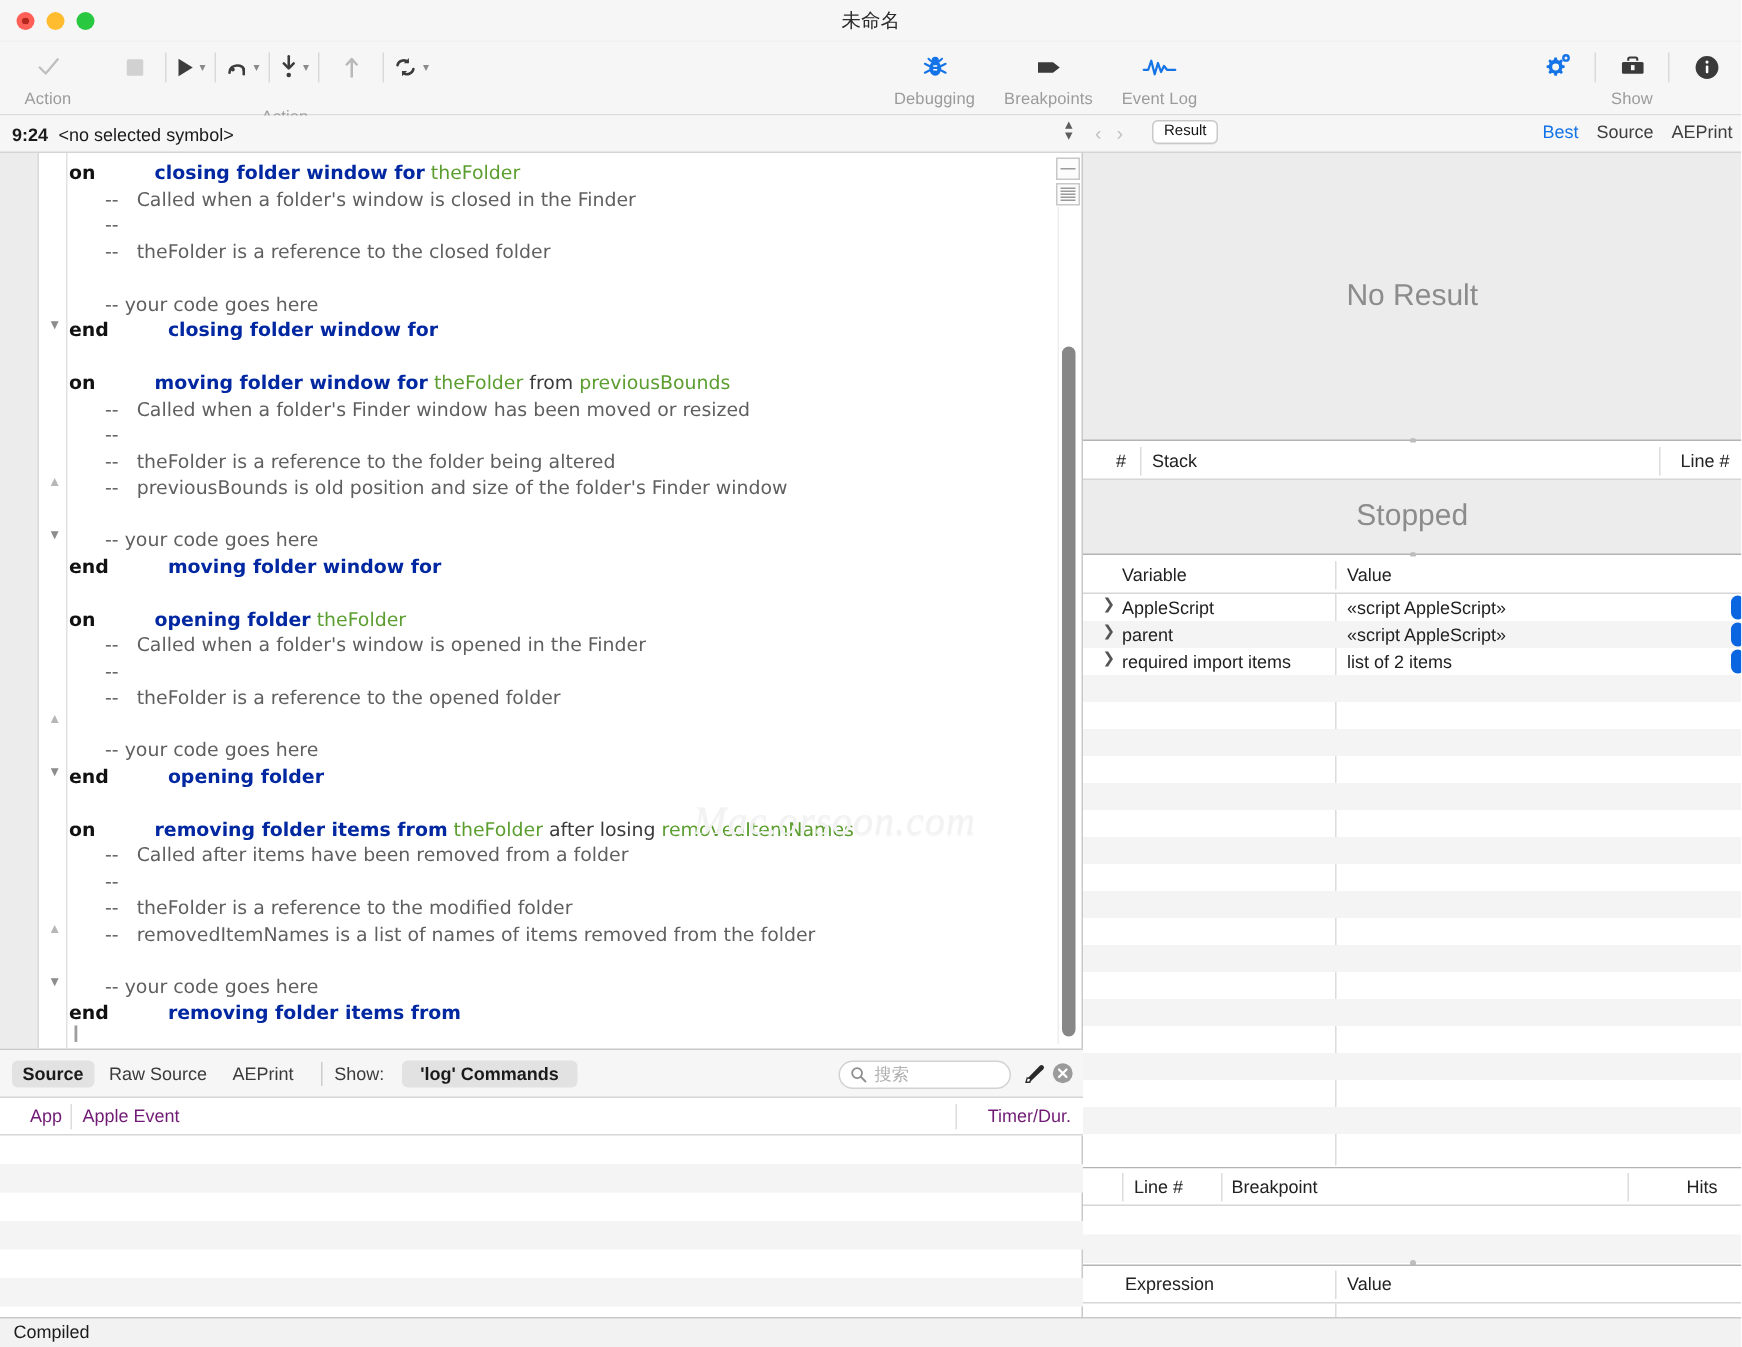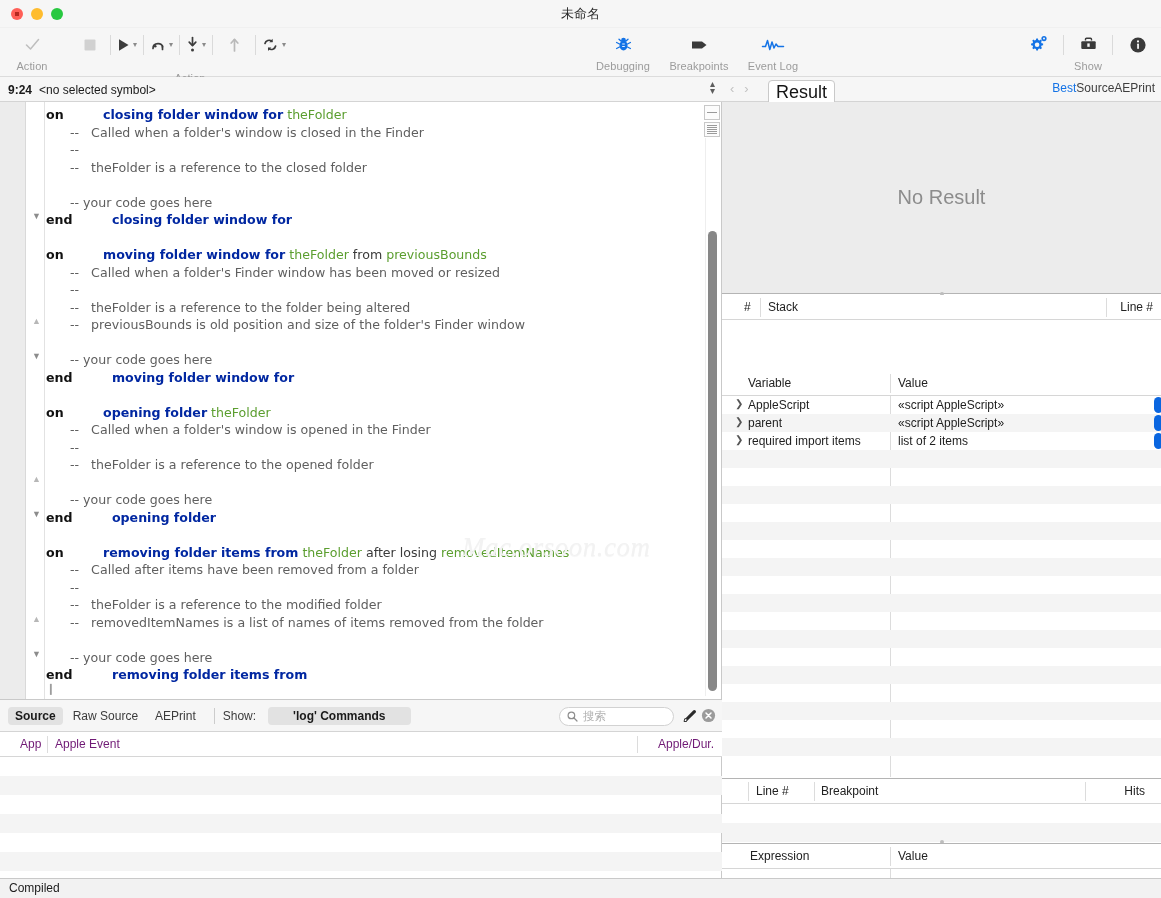--- a/index.html
+++ b/index.html
@@ -73,7 +73,7 @@
   .result-pill {
     position:absolute; left:46px; top:3px;
     border:1px solid #c9c9c9; border-radius:4px; background:#fff;
-    padding:1px 7px 2px; font-size:18px; color:#141414;
+    padding:1px 7px 2px; font-size:10px; color:#141414;
     box-shadow:0 0.5px 0.5px rgba(0,0,0,.06);
   }
   .seg-right { position:absolute; right:6px; top:4px; display:flex; gap:0; font-size:12px; }

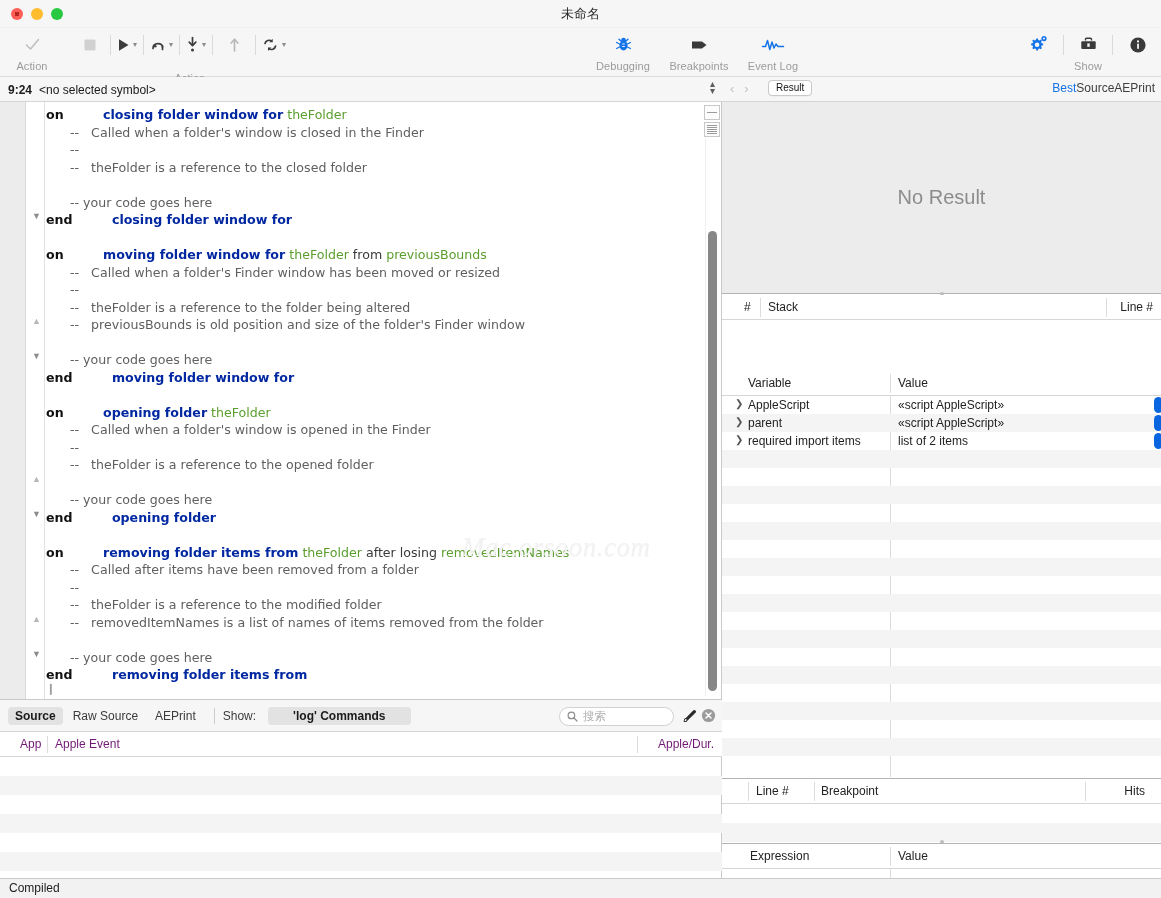--- a/index.html
+++ b/index.html
@@ -76,7 +76,7 @@
     padding:1px 7px 2px; font-size:10px; color:#141414;
     box-shadow:0 0.5px 0.5px rgba(0,0,0,.06);
   }
-  .seg-right { position:absolute; right:6px; top:4px; display:flex; gap:0; font-size:12px; }
+  .seg-right { position:absolute; right:6px; top:4px; display:flex; gap:12px; font-size:12px; }
   .seg-right .on { color:#1473e6; }
   .seg-right .off { color:#3e3e3e; }
 

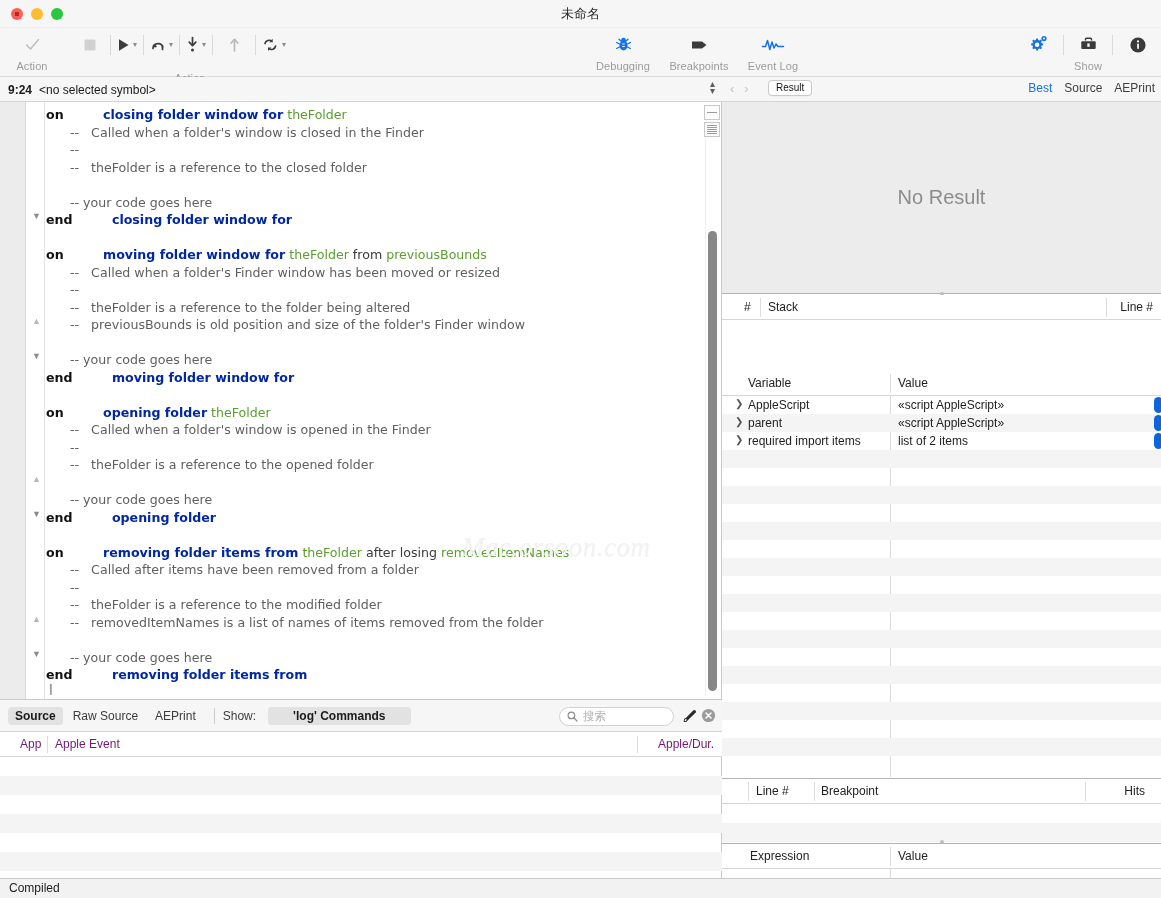--- a/index.html
+++ b/index.html
@@ -473,6 +473,10 @@
         <span class="c" style="left:46px;">Stack</span>
         <span class="vline" style="left:384px;"></span>
         <span class="c" style="right:8px;">Line #</span>
+      </div>
+      <div class="stack-body">
+        <span class="big-empty">Stopped</span>
+        <span class="grip" style="bottom:-3px;"></span>
       </div>
     </div>
 

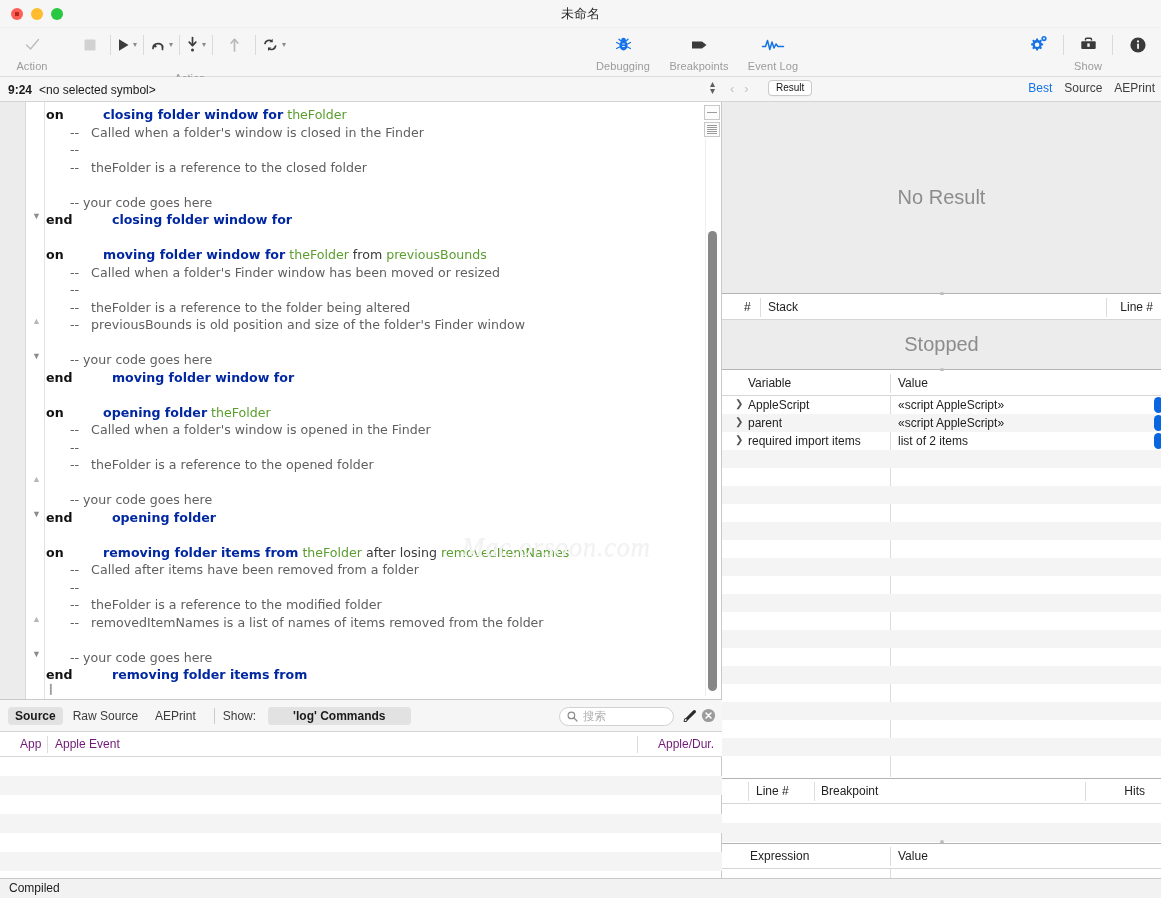--- a/index.html
+++ b/index.html
@@ -136,7 +136,7 @@
   .lt-tab.active { background:#e2e2e2; color:#1a1a1a; font-weight:bold; }
   .lt-div { width:1px; height:16px; background:#ccc; margin:0 8px; }
   .lt-show { font-size:12px; color:#3b3b3b; margin-right:12px; }
-  .lt-chip { font-size:12px; font-weight:bold; color:#1a1a1a; background:#e2e2e2; border-radius:4px; padding:2px 25px; }
+  .lt-chip { font-size:12px; font-weight:bold; color:#1a1a1a; background:#e2e2e2; border-radius:4px; padding:2px 12px; }
   .searchbox {
     position:absolute; right:48px; top:7px; width:115px; height:19px;
     border:1px solid #d2d2d2; border-radius:10px; background:#fff;

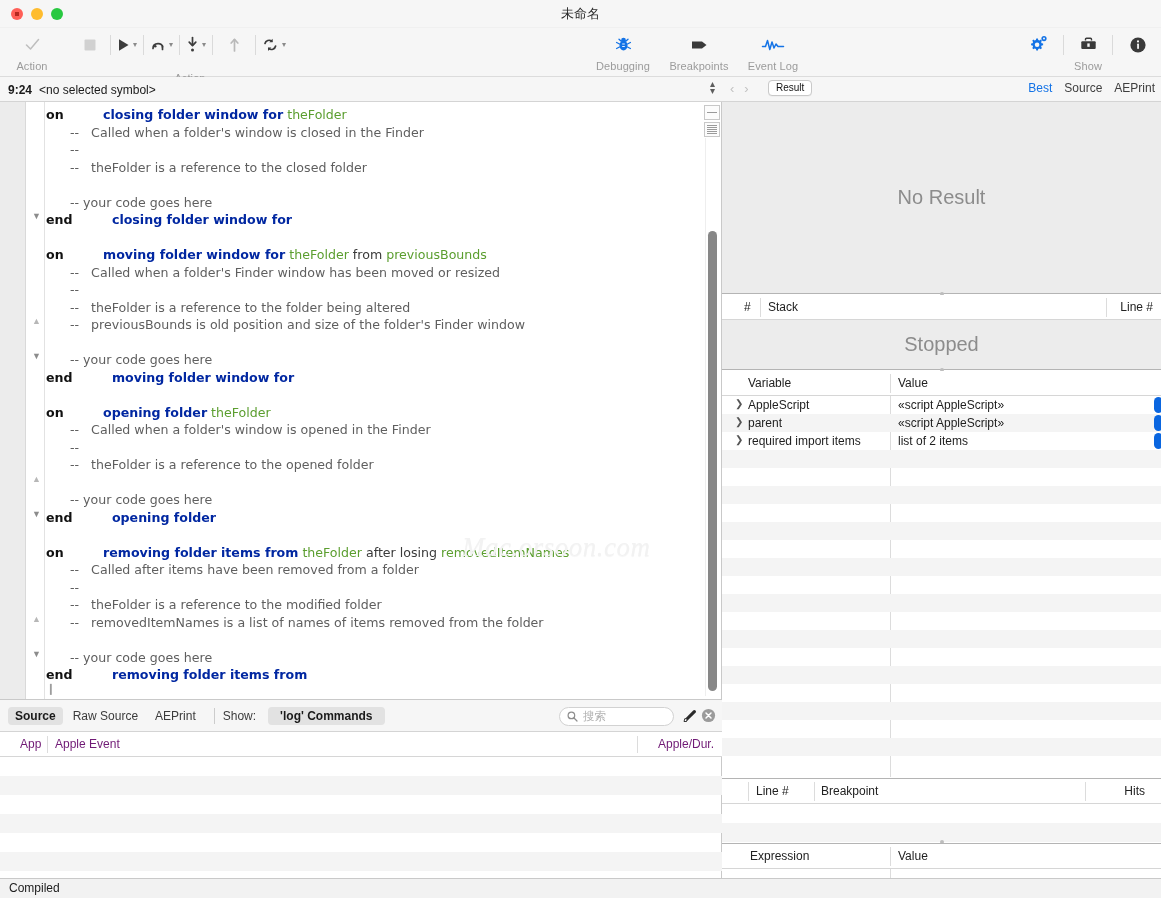--- a/index.html
+++ b/index.html
@@ -445,7 +445,7 @@
       <span class="vline" style="left:47px;"></span>
       <span class="c" style="left:55px;">Apple Event</span>
       <span class="vline" style="left:637px;"></span>
-      <span class="c" style="right:8px;">Apple/Dur.</span>
+      <span class="c" style="right:8px;">Timer/Dur.</span>
     </div>
 
     <div class="log-rows">

